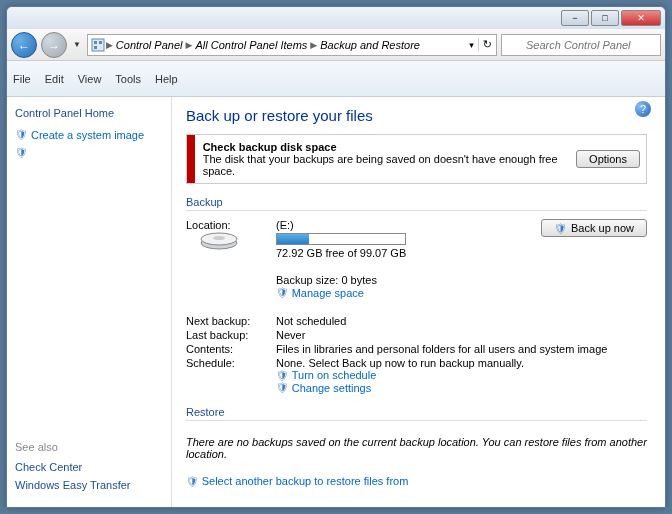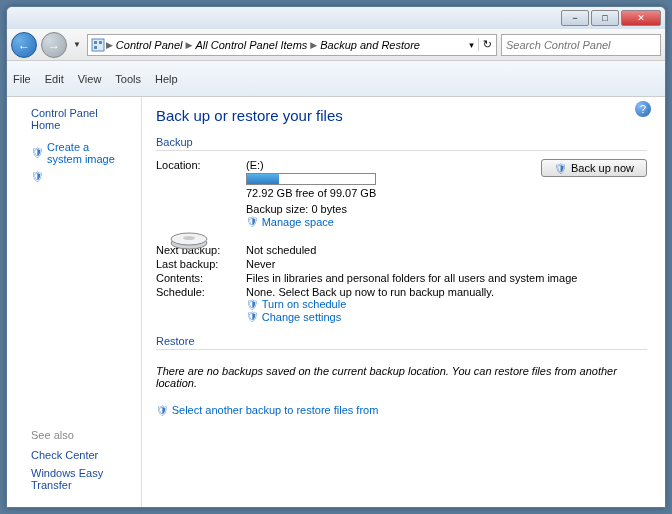--- a/index.html
+++ b/index.html
@@ -19,7 +19,7 @@
 .address .sep { color: #666; font-size: 9px; }
 .address-icon { width: 16px; height: 16px; display: inline-flex; align-items: center; justify-content: center; color: #2a6eb8; font-size: 11px; }
 .searchbox { width: 160px; height: 22px; border: 1px solid #aaa; background: #fff; display: flex; align-items: center; }
-.searchbox input { border: none; outline: none; font-size: 11px; color: #888; padding-left: 4px; width: 100%; font-style: italic; }
+.searchbox input { border: none; outline: none; font-size: 11px; color: #888; padding-left: 4px; width: 100%; font-style: italic; margin-left: 20px; }
 .menubar { height: 36px; background: linear-gradient(#f4f8fc, #e4ecf4); display: flex; align-items: center; padding-left: 6px; gap: 14px; font-size: 11px; color: #333; border-bottom: 1px solid #ccc; }
 .body { flex: 1; display: flex; overflow: hidden; }
 .sidebar { width: 135px; background: #fff; padding: 10px 24px; border-right: 1px solid #e0e0e0; display: flex; flex-direction: column; }

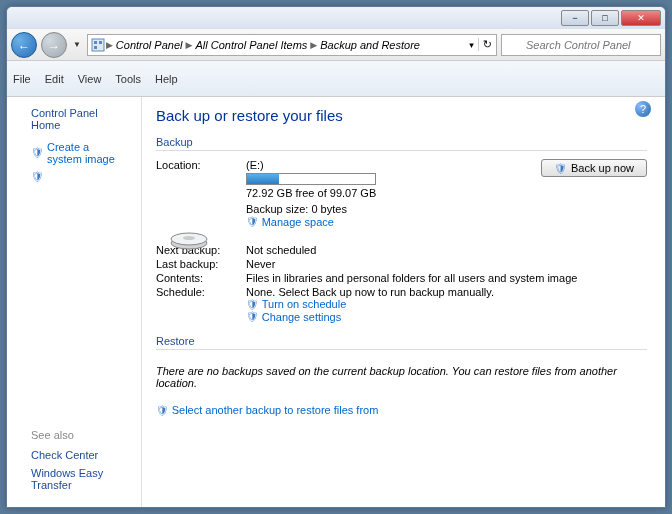--- a/index.html
+++ b/index.html
@@ -22,7 +22,7 @@
 .searchbox input { border: none; outline: none; font-size: 11px; color: #888; padding-left: 4px; width: 100%; font-style: italic; margin-left: 20px; }
 .menubar { height: 36px; background: linear-gradient(#f4f8fc, #e4ecf4); display: flex; align-items: center; padding-left: 6px; gap: 14px; font-size: 11px; color: #333; border-bottom: 1px solid #ccc; }
 .body { flex: 1; display: flex; overflow: hidden; }
-.sidebar { width: 135px; background: #fff; padding: 10px 24px; border-right: 1px solid #e0e0e0; display: flex; flex-direction: column; }
+.sidebar { width: 165px; background: #fff; padding: 10px 8px; border-right: 1px solid #e0e0e0; display: flex; flex-direction: column; }
 .sidebar .home { font-size: 11px; color: #1a4a9a; margin-bottom: 10px; }
 .sidebar .link { font-size: 11px; color: #0066cc; margin-bottom: 6px; display: flex; align-items: center; gap: 4px; }
 .sidebar .shield-icon { width: 12px; height: 12px; color: #3a7ac8; font-size: 10px; }

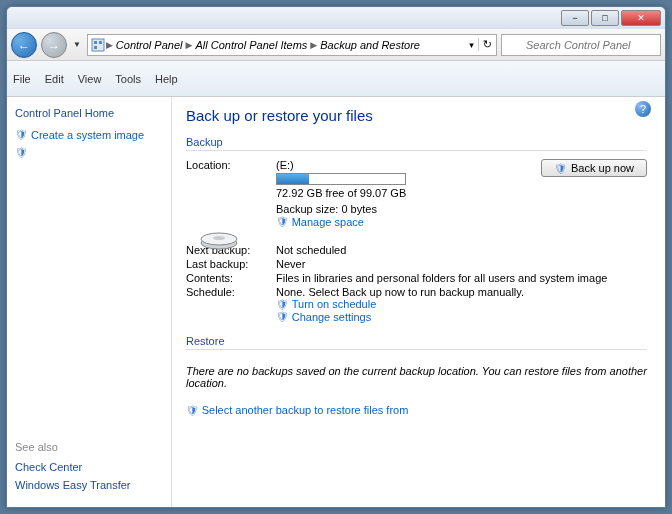--- a/index.html
+++ b/index.html
@@ -118,6 +118,14 @@
       <div class="help-icon">?</div>
       <div class="page-title">Back up or restore your files</div>
 
+      <div class="alert">
+        <div class="stripe"></div>
+        <div class="msg">
+          <b>Check backup disk space</b>
+          <span>The disk that your backups are being saved on doesn't have enough free space.</span>
+        </div>
+        <button class="btn">Options</button>
+      </div>
 
       <div class="section-title">Backup</div>
       <div class="divider"></div>

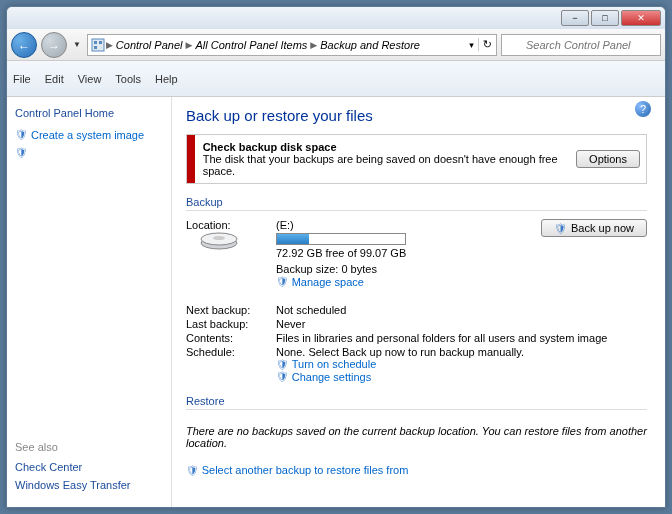--- a/index.html
+++ b/index.html
@@ -140,7 +140,7 @@
                   <div class="fill"></div>
                 </div>
               <div style="margin-top:2px">72.92 GB free of 99.07 GB</div>
-              <div style="margin-top:4px">Backup size: 0 bytes</div>
+              <div style="margin-top:15px">Backup size: 0 bytes</div>
               <div class="linkinline">
                 <span class="shield-small">🛡</span>
                 <span>Manage space</span>

